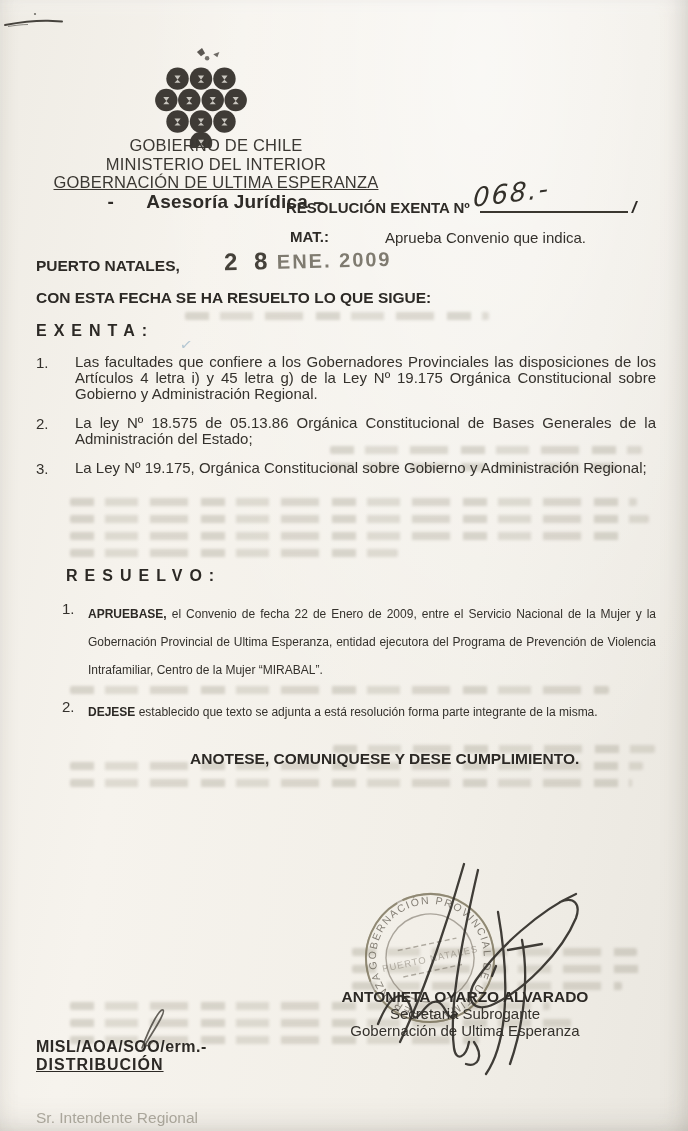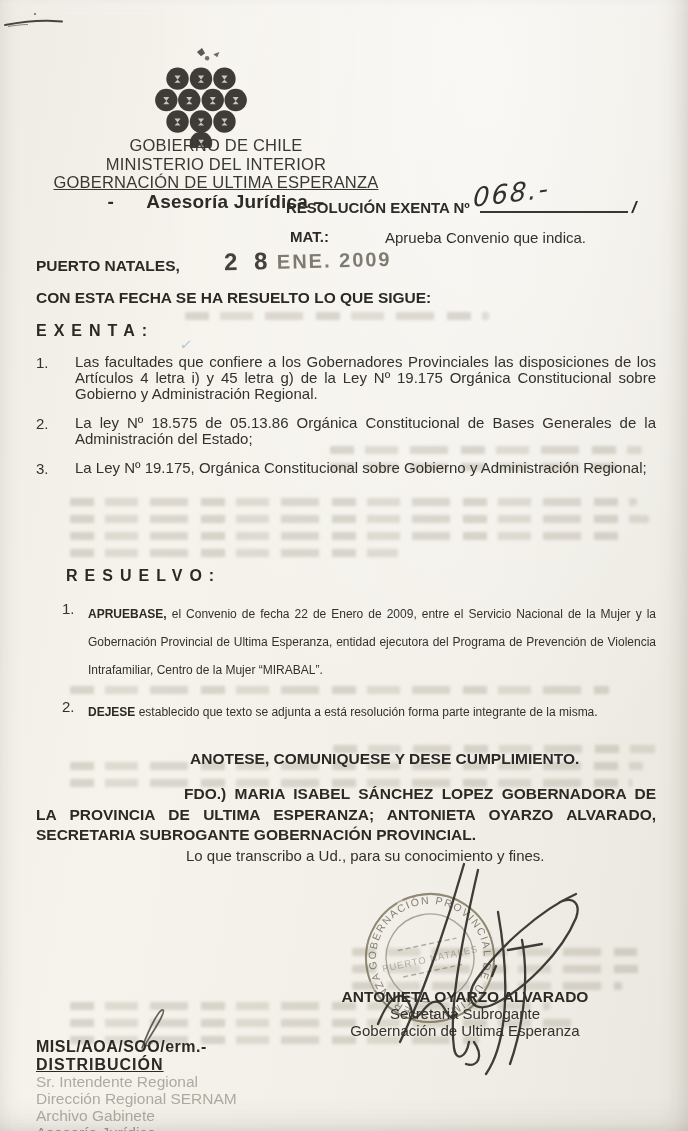--- a/index.html
+++ b/index.html
@@ -182,7 +182,6 @@
   </div>
 
   <div class="abs anotese">ANOTESE, COMUNIQUESE Y DESE CUMPLIMIENTO.</div>
-  <div class="abs fdo">FDO.) MARIA ISABEL SÁNCHEZ LOPEZ GOBERNADORA DE LA PROVINCIA DE ULTIMA ESPERANZA; ANTONIETA OYARZO ALVARADO, SECRETARIA SUBROGANTE GOBERNACIÓN PROVINCIAL.</div>
   <div class="abs transcribo">Lo que transcribo a Ud., para su conocimiento y fines.</div>
 
   <svg class="abs stamp" viewBox="0 0 188 188">

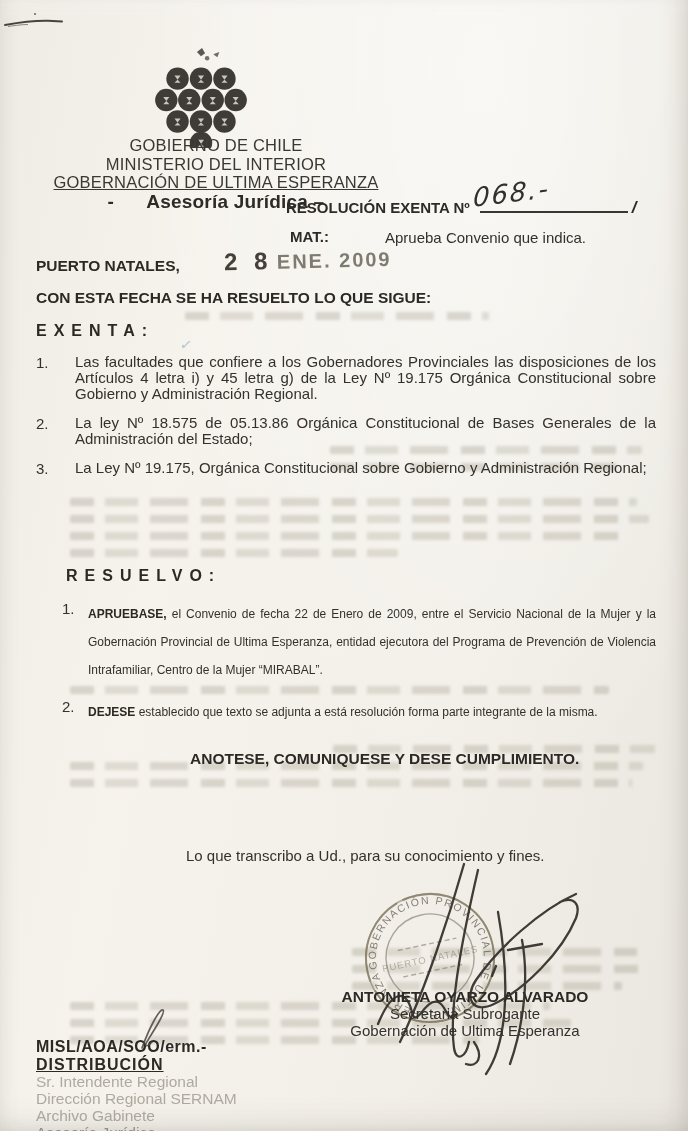--- a/index.html
+++ b/index.html
@@ -182,7 +182,6 @@
   </div>
 
   <div class="abs anotese">ANOTESE, COMUNIQUESE Y DESE CUMPLIMIENTO.</div>
-  <div class="abs transcribo">Lo que transcribo a Ud., para su conocimiento y fines.</div>
 
   <svg class="abs stamp" viewBox="0 0 188 188">
     <defs>

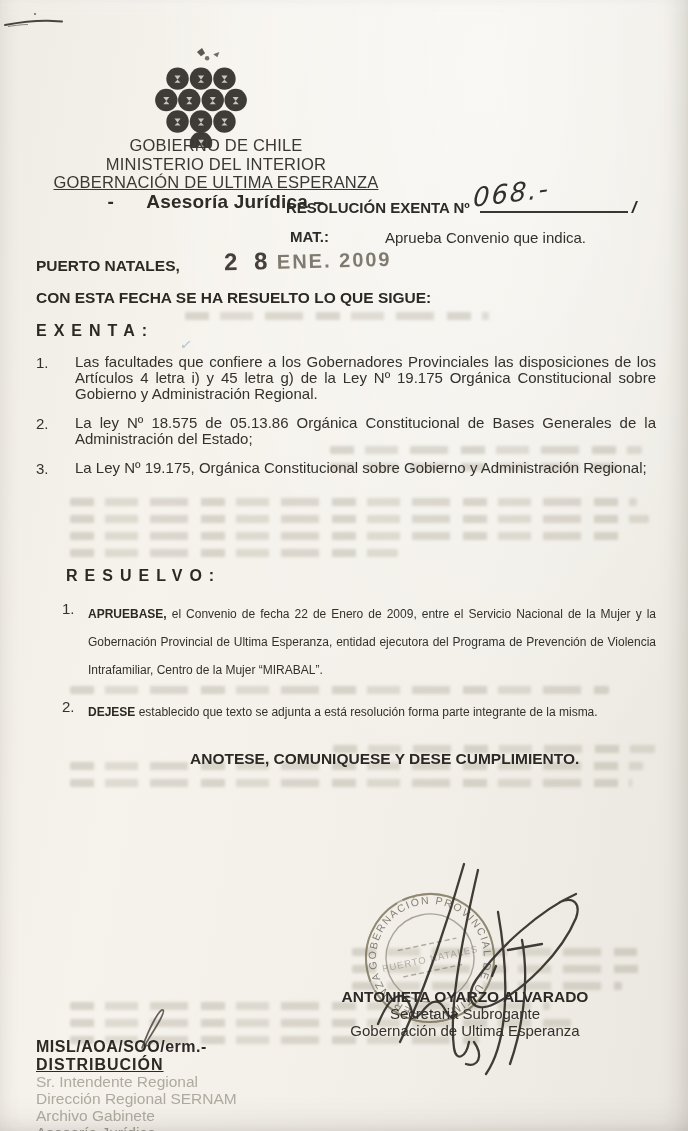--- a/index.html
+++ b/index.html
@@ -69,7 +69,7 @@
   .footer-initials{left:36px;top:1038px;font-size:16px;font-weight:bold;letter-spacing:.5px;color:#2c2925;z-index:3;}
   .dist-heading{left:36px;top:1056px;font-size:16px;font-weight:bold;letter-spacing:1px;text-decoration:underline;color:#2c2925;z-index:3;}
   .dist-list{left:36px;top:1074px;font-size:15.5px;line-height:16.5px;color:#aeaa9f;z-index:3;}
-  .dist-list div{margin-bottom:.5px;}
+  .dist-list div{margin-bottom:.5px;margin-top:36px;}
   .dist-list .cut{color:#9b978c;}
   
   .ghost-group{z-index:1;pointer-events:none;}

